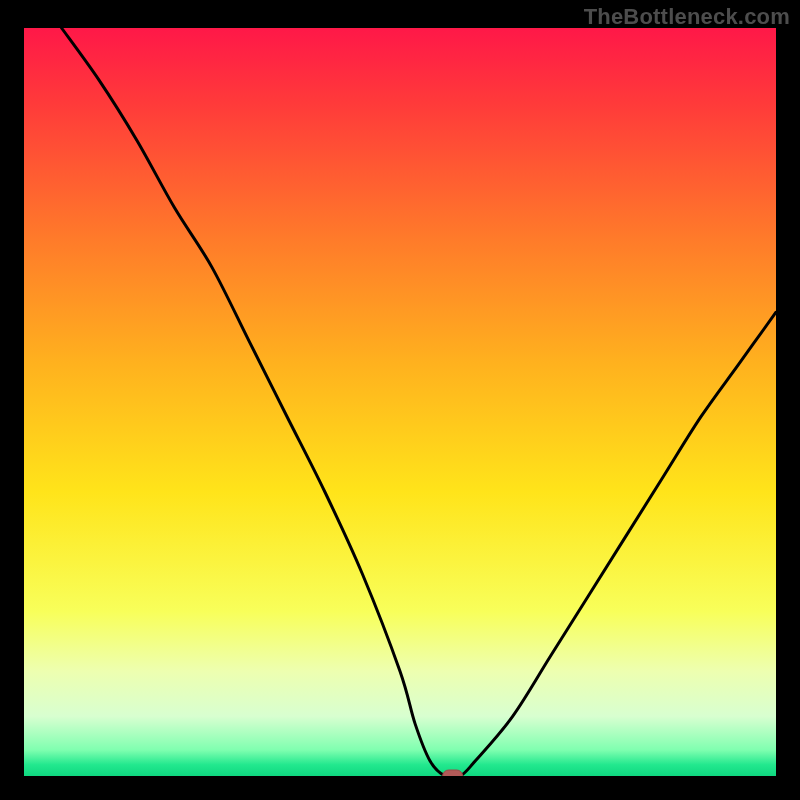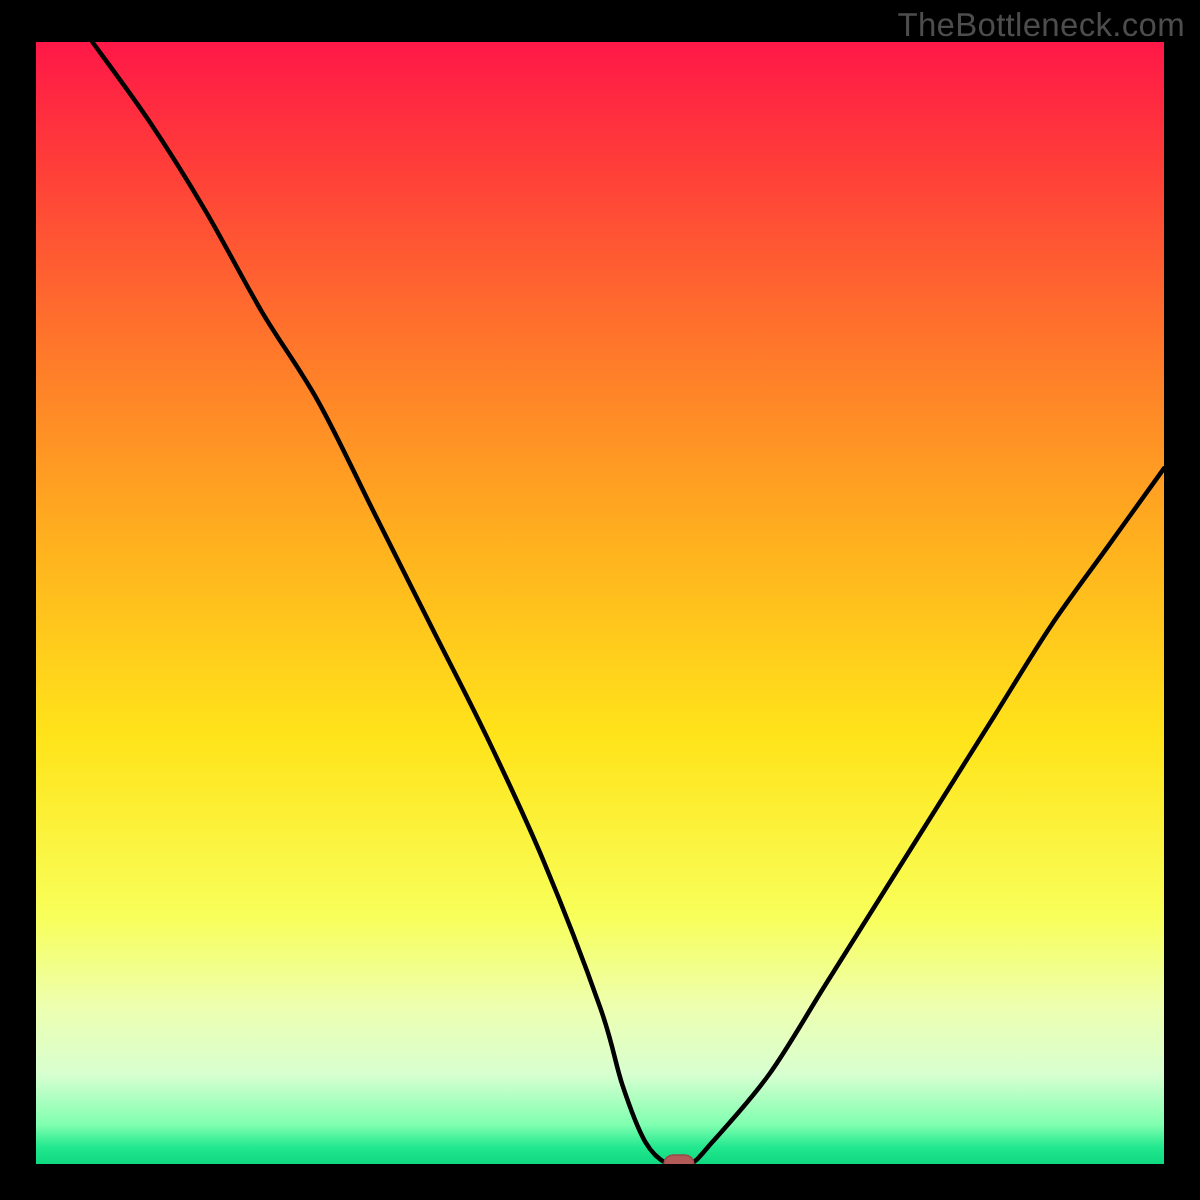--- a/index.html
+++ b/index.html
@@ -22,7 +22,7 @@
     right: 10px;
     color: #4d4d4d;
     font-size: 22px;
-    font-weight: 400;
+    font-weight: 700;
     letter-spacing: 0.2px;
     z-index: 10;
   }

